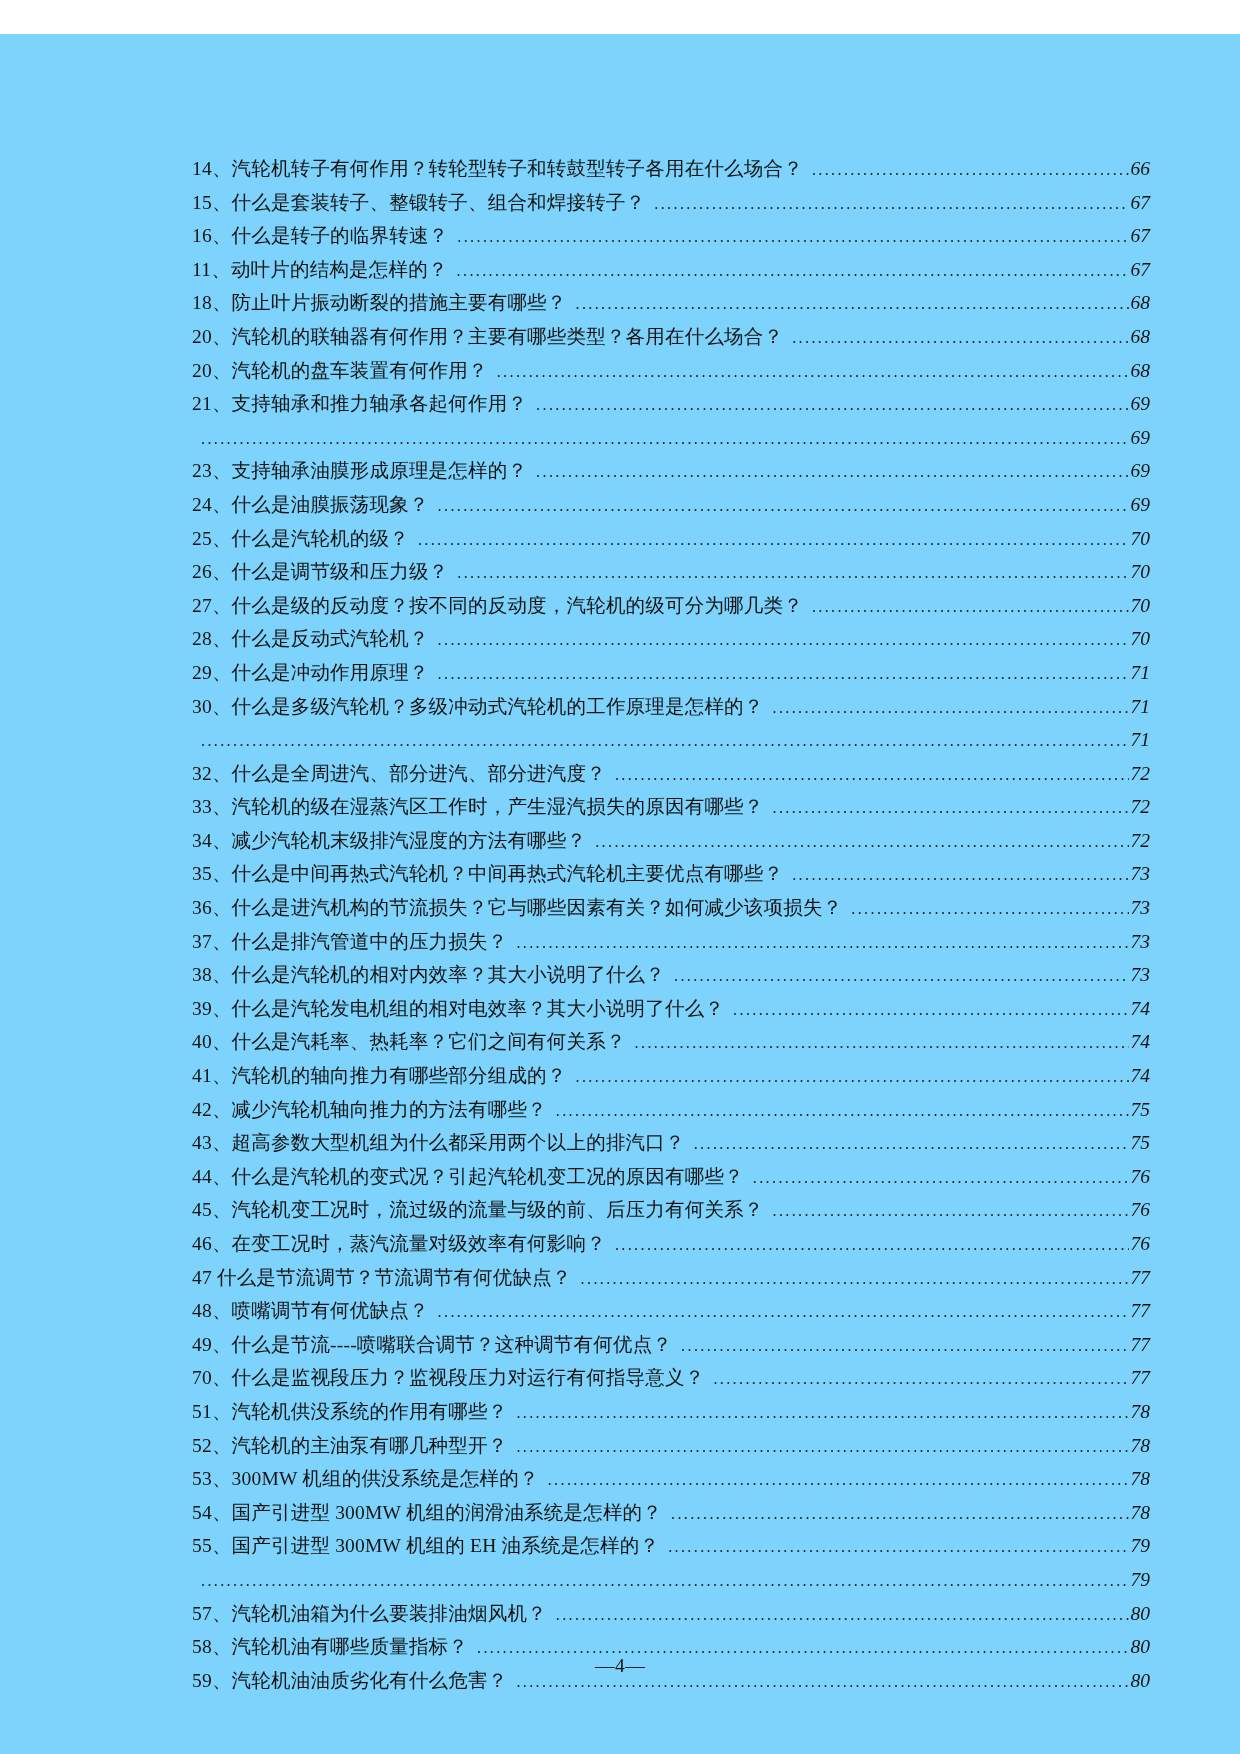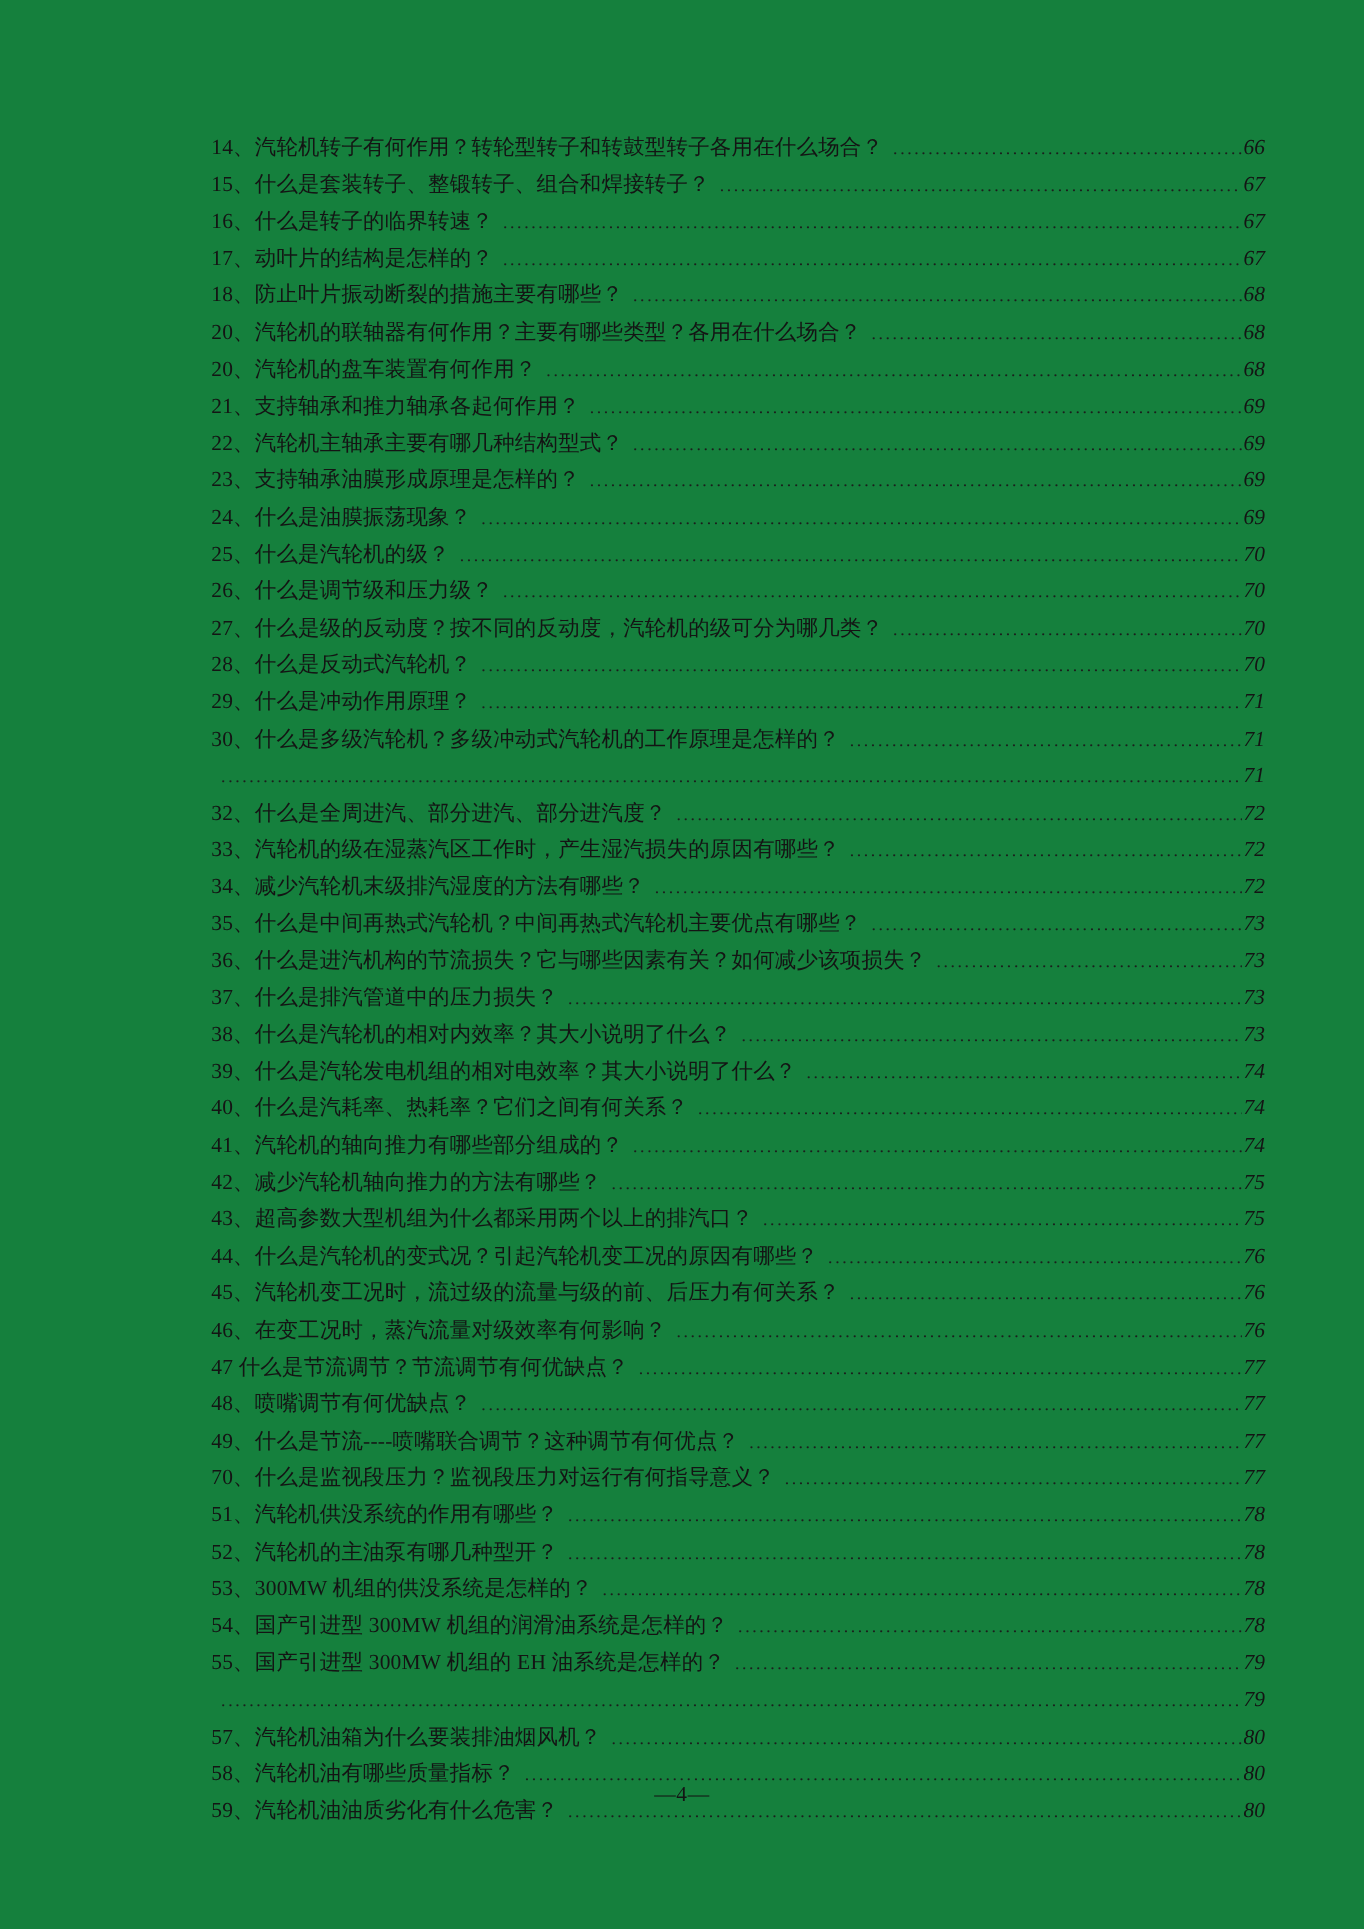--- a/index.html
+++ b/index.html
@@ -18,7 +18,8 @@
   .page {
     position: absolute;
     inset: 0;
-    background: #15803d;
+    background: #7dd3fc;
+    margin-top: 34px;
   }
   .toc {
     position: absolute;

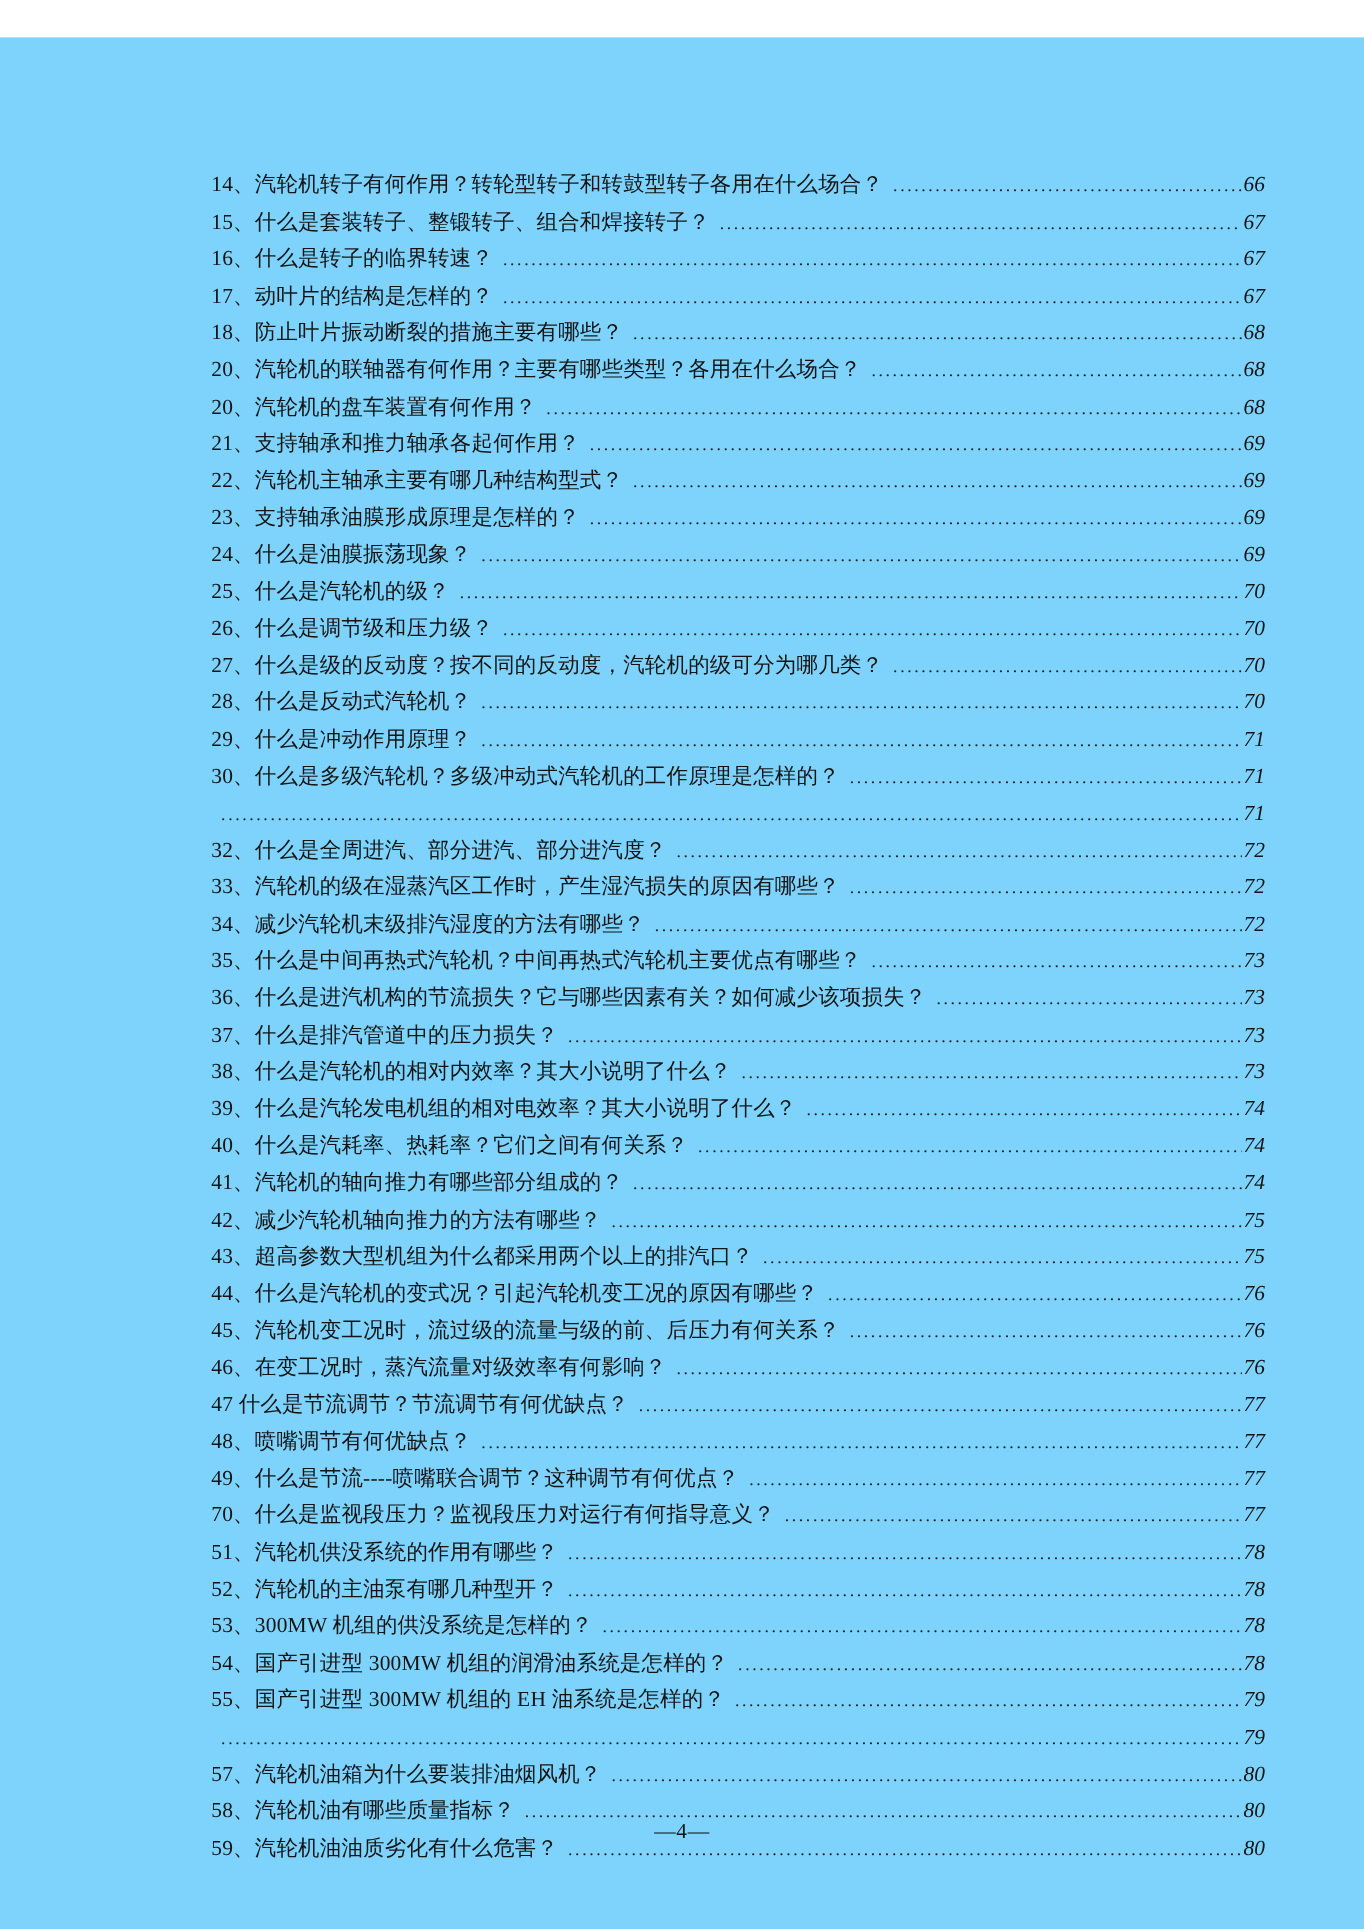--- a/index.html
+++ b/index.html
@@ -85,7 +85,7 @@
         <span class="toc-page">67</span>
       </div>
       <div class="toc-row">
-        <span class="toc-label">17、动叶片的结构是怎样的？</span>
+        <span class="toc-label">11、动叶片的结构是怎样的？</span>
         <span class="toc-leader"></span>
         <span class="toc-page">67</span>
       </div>

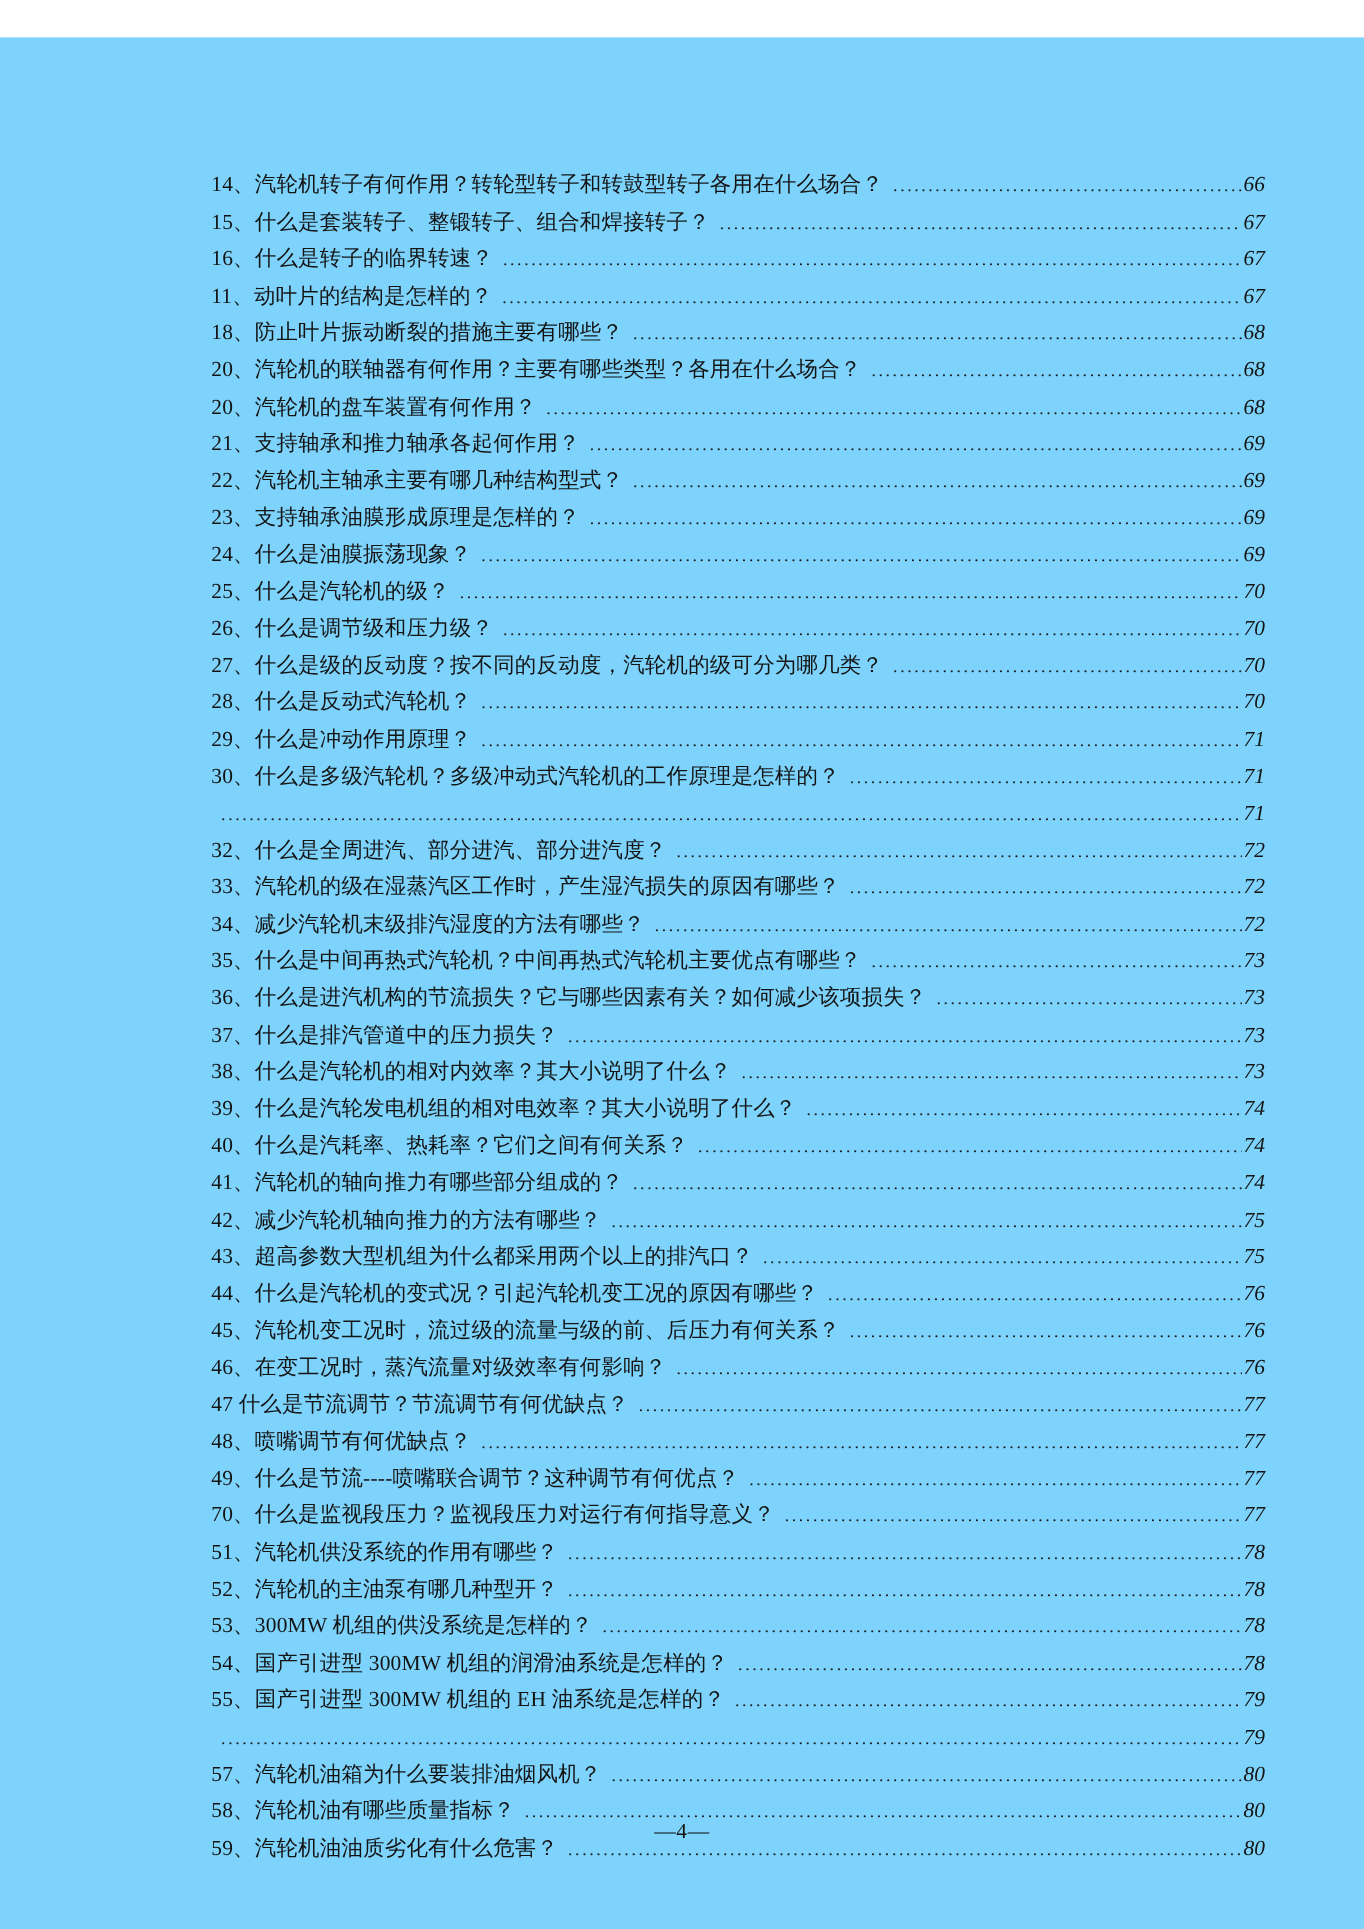--- a/index.html
+++ b/index.html
@@ -110,7 +110,6 @@
         <span class="toc-page">69</span>
       </div>
       <div class="toc-row">
-        <span class="toc-label">22、汽轮机主轴承主要有哪几种结构型式？</span>
         <span class="toc-leader"></span>
         <span class="toc-page">69</span>
       </div>

